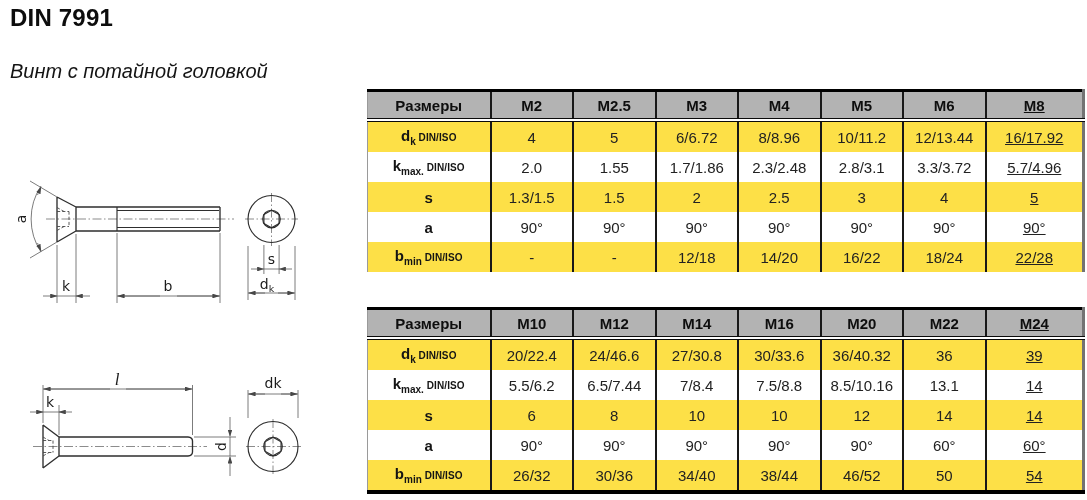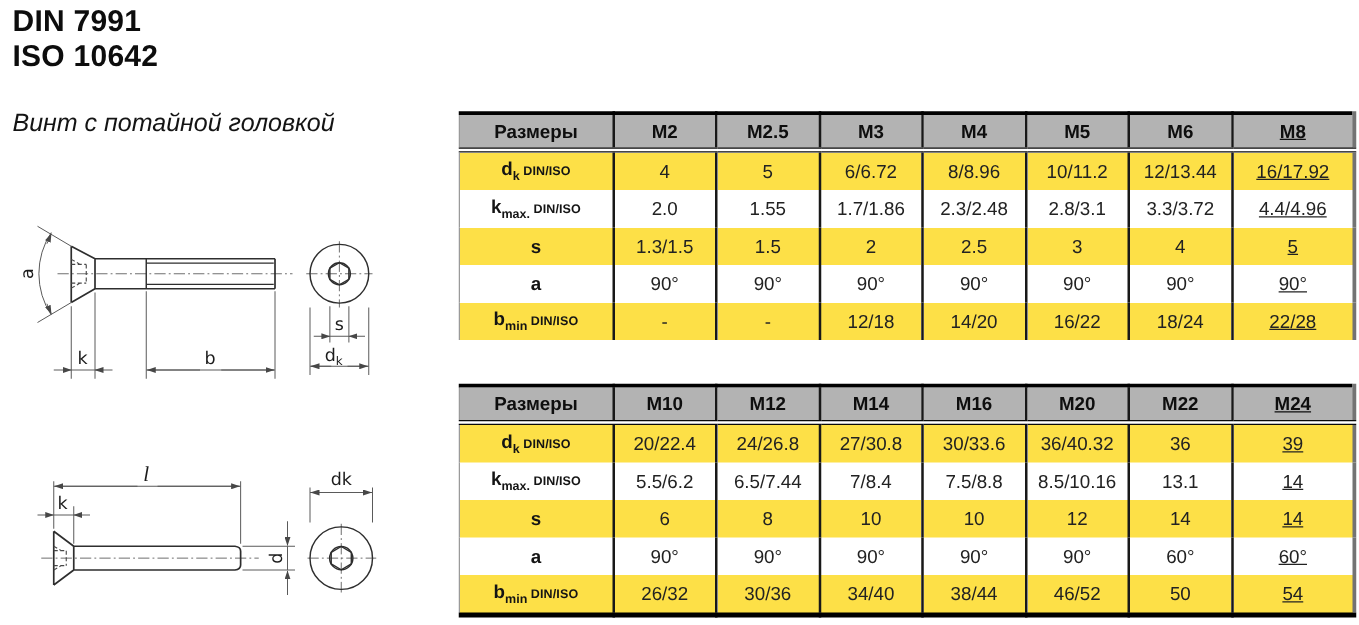--- a/index.html
+++ b/index.html
@@ -47,7 +47,6 @@
 
   <div class="titles">
     <div class="t1">DIN 7991</div>
-    <div class="t1">ISO 10642</div>
     <div class="sub">Винт с потайной головкой</div>
   </div>
 

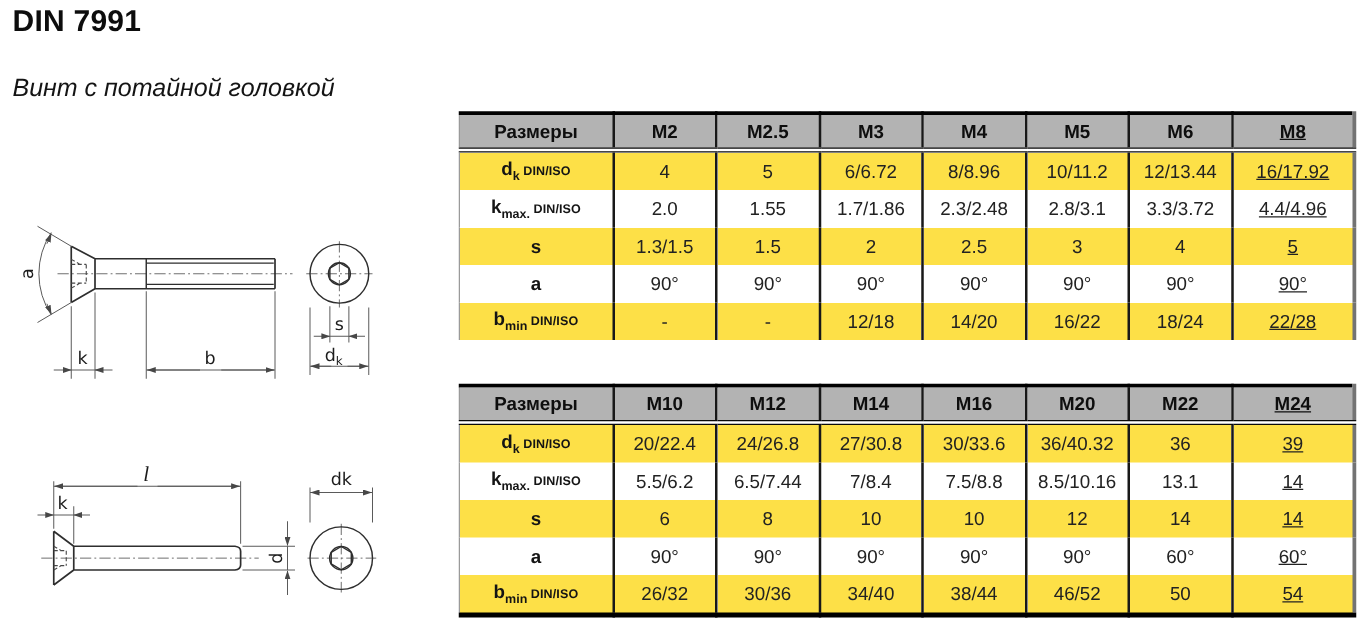--- a/index.html
+++ b/index.html
@@ -212,7 +212,7 @@
           <td>2.3/2.48</td>
           <td>2.8/3.1</td>
           <td>3.3/3.72</td>
-          <td>4.4/4.96</td>
+          <td>5.7/4.96</td>
         </tr>
         <tr class="stripe">
           <td><span class="lb">s</span></td>

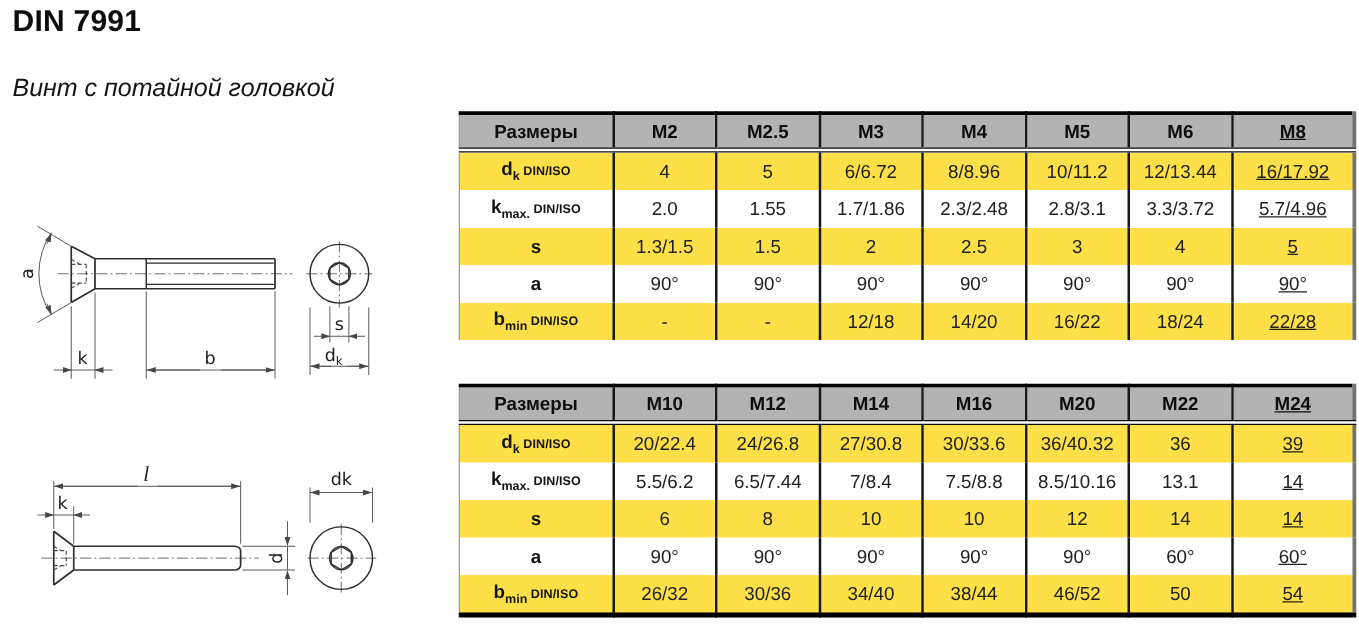--- a/index.html
+++ b/index.html
@@ -274,7 +274,7 @@
         <tr class="stripe">
           <td><span class="lb">d</span><sub class="ls">k</sub><span class="lf"> DIN/ISO</span></td>
           <td>20/22.4</td>
-          <td>24/26.8</td>
+          <td>24/46.6</td>
           <td>27/30.8</td>
           <td>30/33.6</td>
           <td>36/40.32</td>

